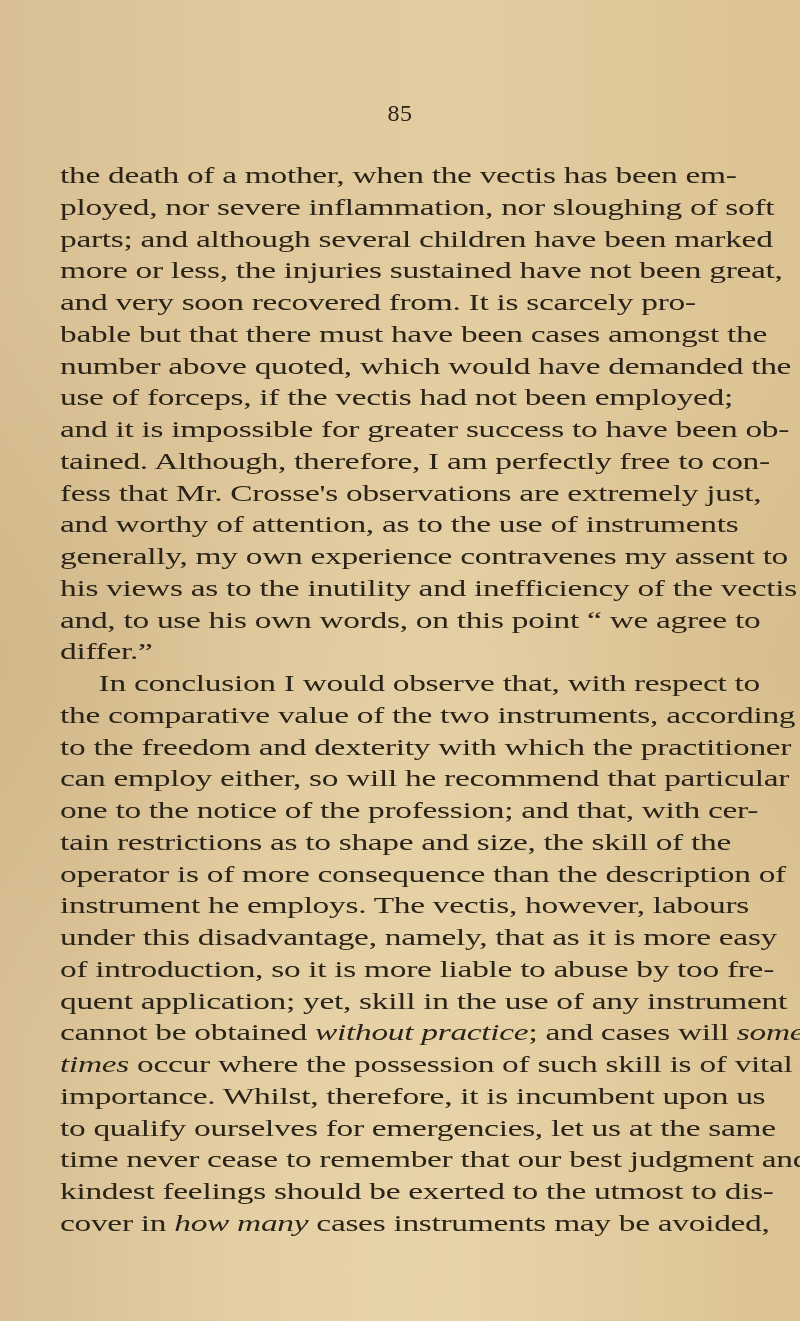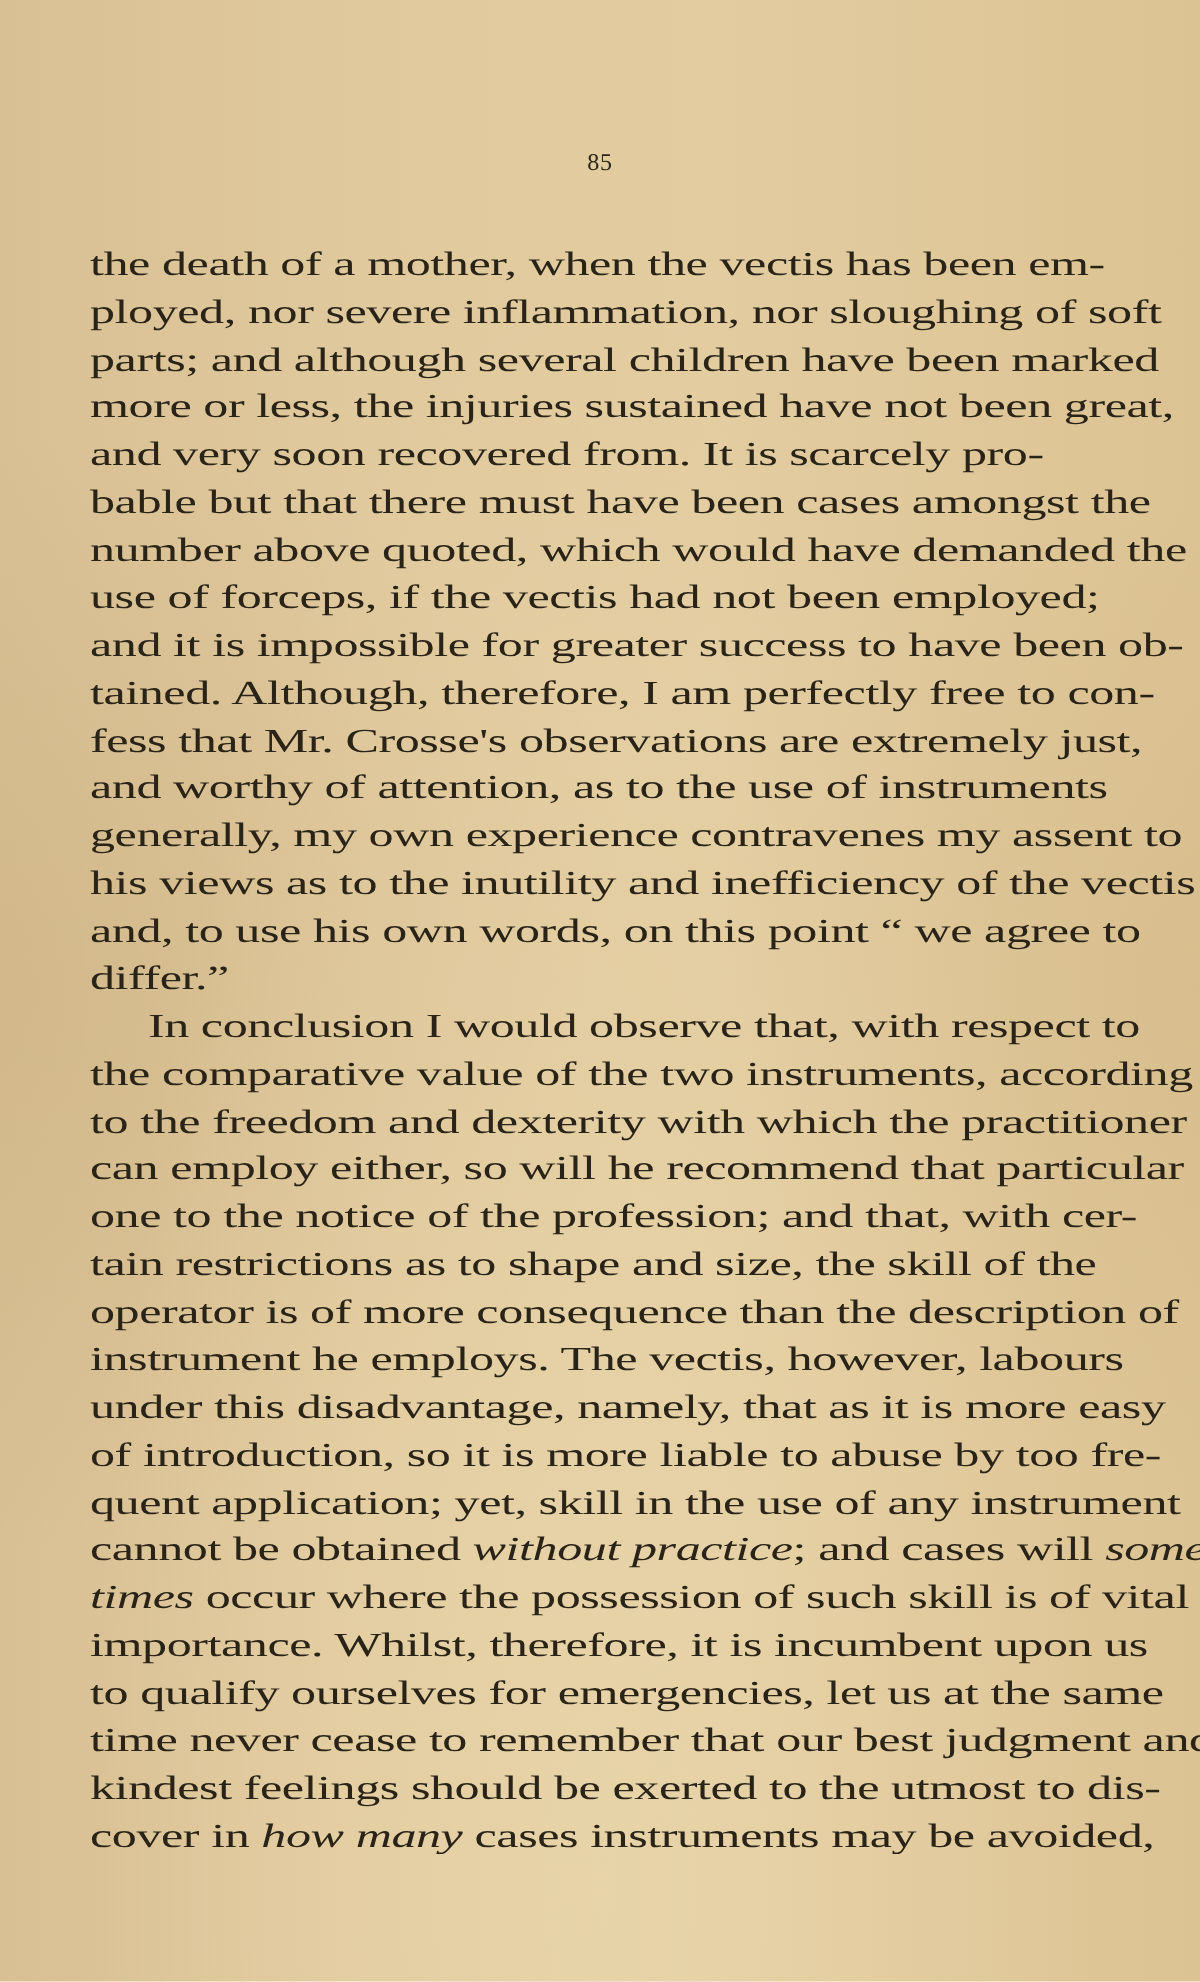--- a/index.html
+++ b/index.html
@@ -30,7 +30,7 @@
       left: 0;
       width: 800px;
       text-align: center;
-      font-size: 16px;
+      font-size: 24px;
       letter-spacing: 0.5px;
     }
     .text-block {

